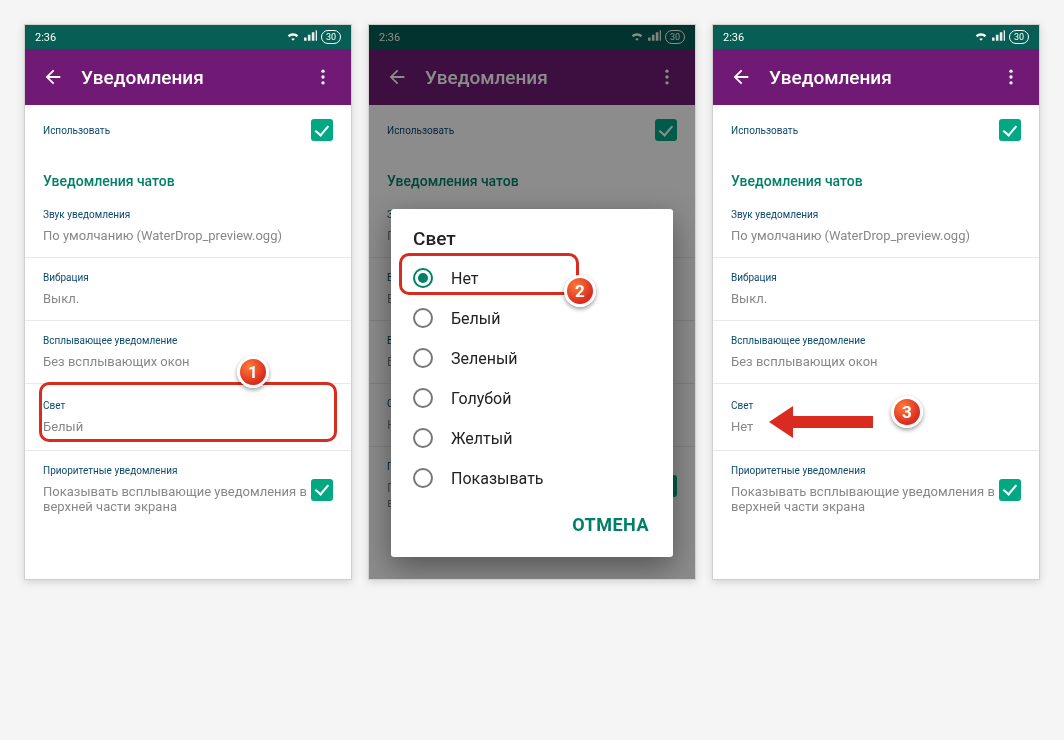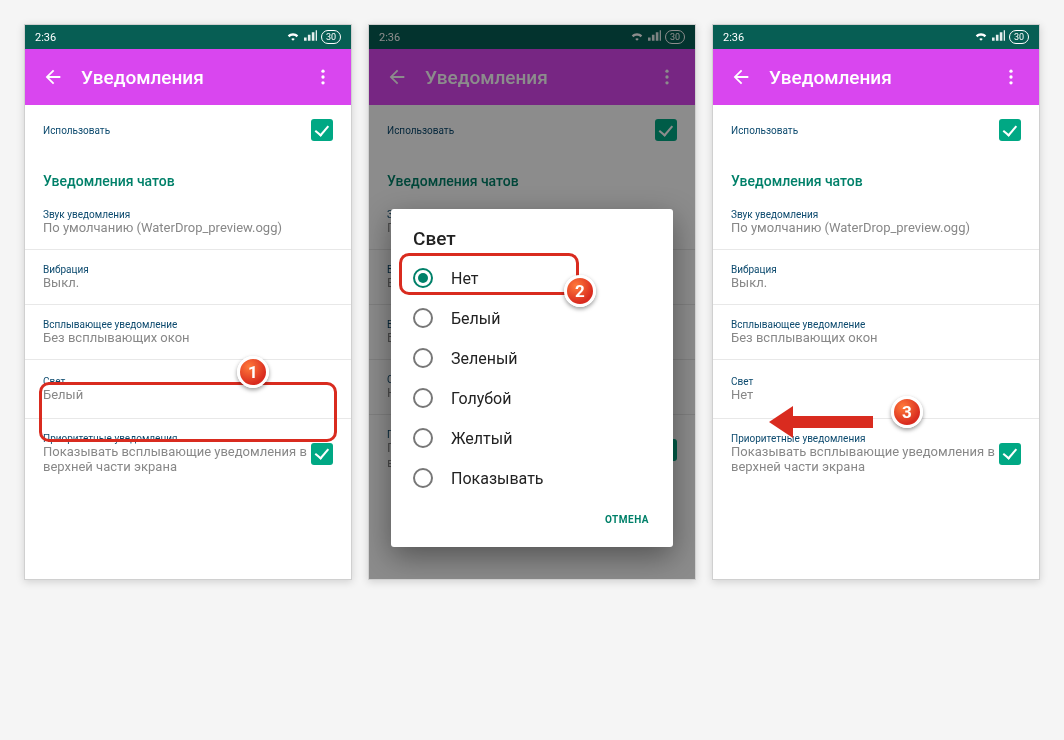--- a/index.html
+++ b/index.html
@@ -38,7 +38,7 @@
   
   .appbar {
     height: 56px;
-    background: #d946ef;
+    background: #701a75;
     color: #fff;
     display: flex;
     align-items: center;

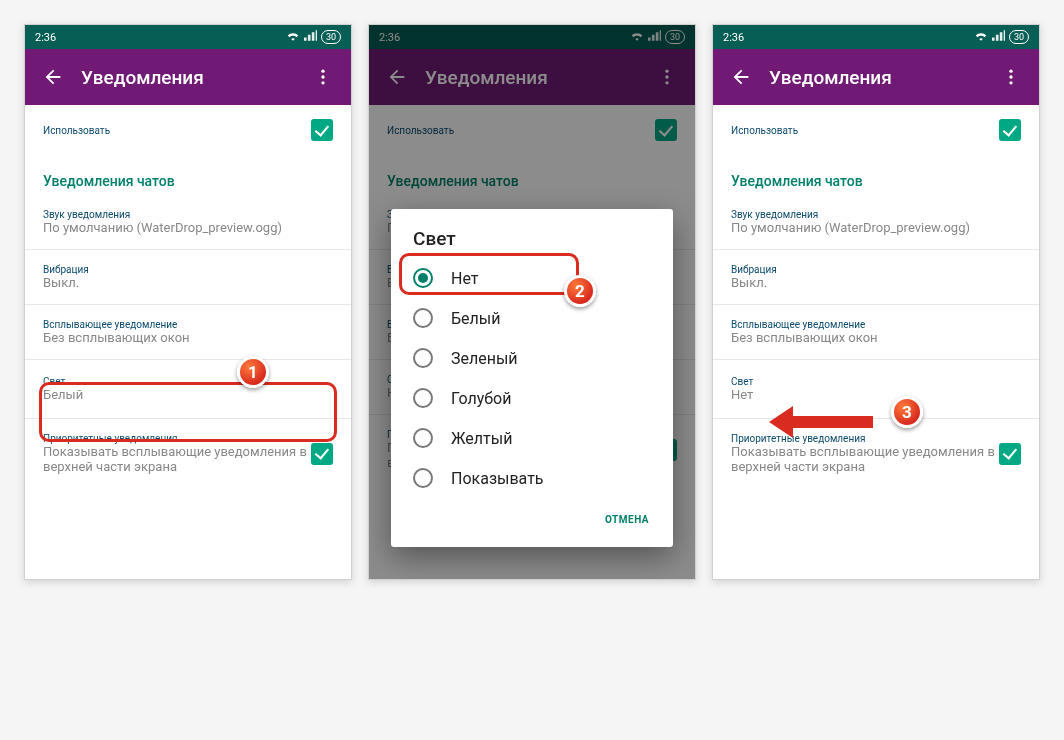--- a/index.html
+++ b/index.html
@@ -57,7 +57,7 @@
   }
   .row .texts { flex:1; }
   .row .primary { font-size:10px; color:#0c4a6e; }
-  .row .secondary { font-size:13px; color:#888; margin-top:0;}
+  .row .secondary { font-size:13px; color:#888; margin-top:8px;}
   .section-header {
     padding: 18px 18px 6px;
     font-size:14px;

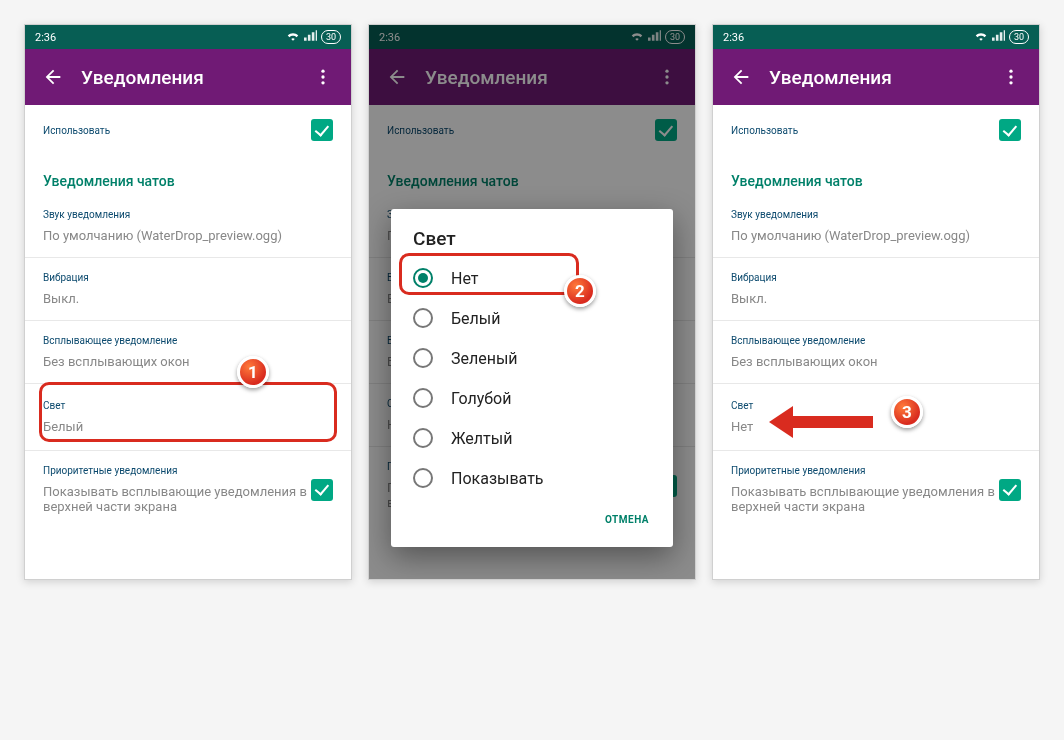--- a/index.html
+++ b/index.html
@@ -113,7 +113,7 @@
   .radio.sel::after { content:""; width:10px; height:10px; background:#008069; border-radius:50%;}
   .opt-label { font-size:16px; color:#222; }
   .dialog-actions { display:flex; justify-content:flex-end; padding:8px 14px 8px;}
-  .dialog-actions .btn { color:#008069; font-weight:700; font-size:10px; letter-spacing:.5px; padding:8px 10px; cursor:pointer;}
+  .dialog-actions .btn { color:#008069; font-weight:700; font-size:18px; letter-spacing:.5px; padding:8px 10px; cursor:pointer;}
   
   .arrow {
     position:absolute; z-index:40; pointer-events:none;

